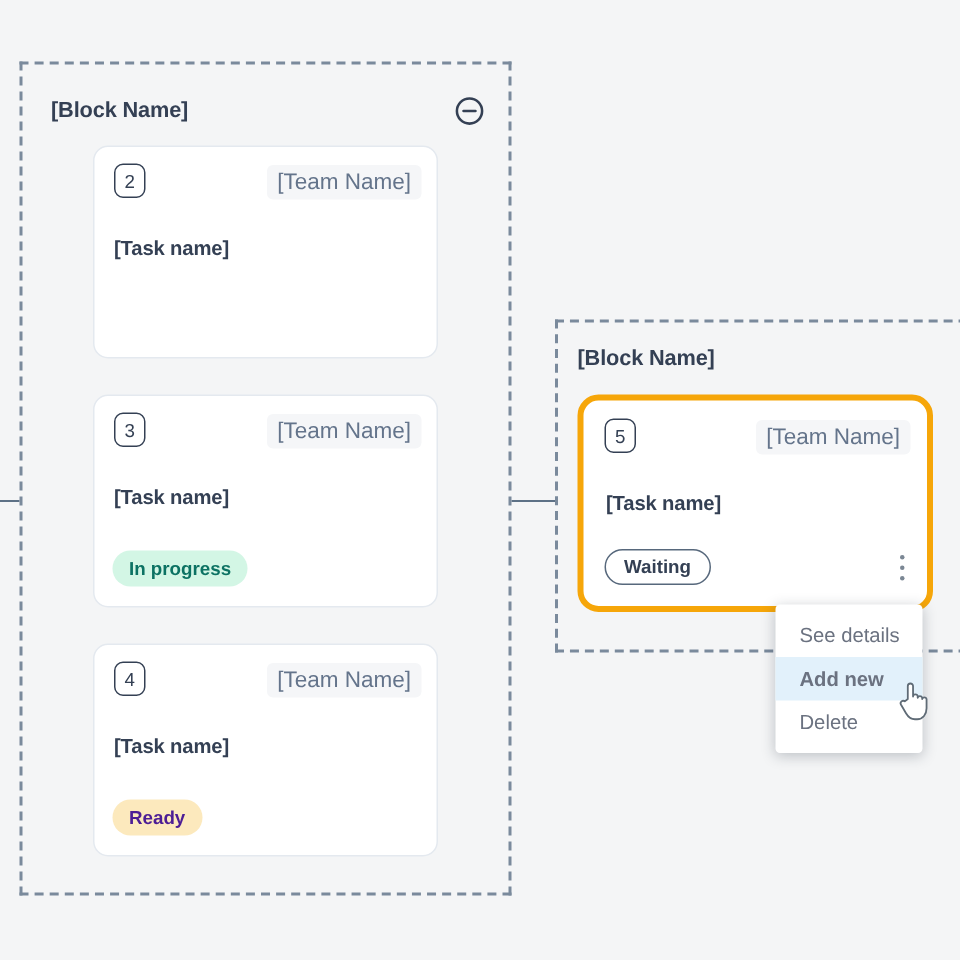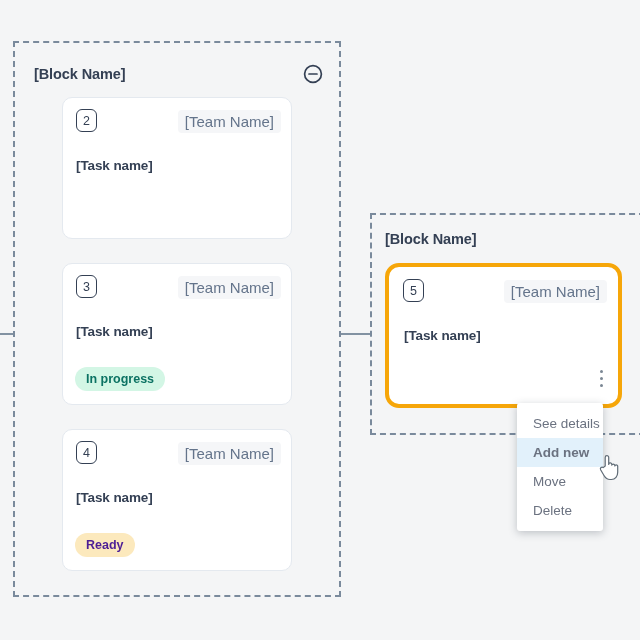--- a/index.html
+++ b/index.html
@@ -272,6 +272,7 @@
     <div class="card-num">5</div>
     <div class="team-chip">[Team Name]</div>
     <div class="task-name">[Task name]</div>
+    <div class="status-pill pill-waiting">Waiting</div>
     <div class="kebab">
       <i></i>
       <i></i>

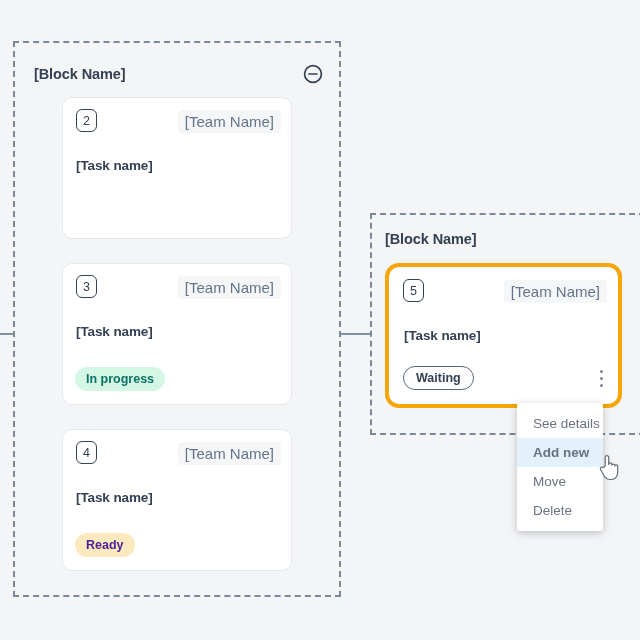--- a/index.html
+++ b/index.html
@@ -186,7 +186,7 @@
     position: absolute;
     left: 517px;
     top: 403px;
-    width: 86px;
+    width: 98px;
     background: #ffffff;
     border-radius: 3px;
     box-shadow: 0 2px 9px rgba(30,41,59,0.26);

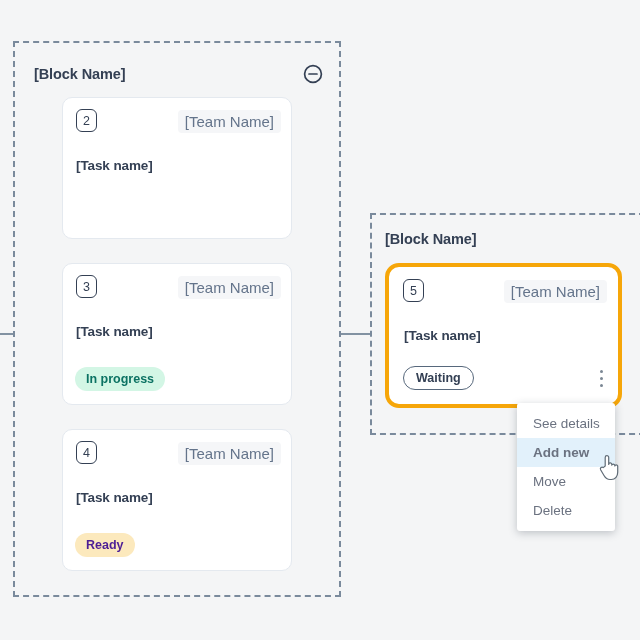--- a/index.html
+++ b/index.html
@@ -283,7 +283,6 @@
   <div class="context-menu">
     <div class="menu-item">See details</div>
     <div class="menu-item active">Add new</div>
-    <div class="menu-item">Move</div>
     <div class="menu-item">Delete</div>
   </div>
 

